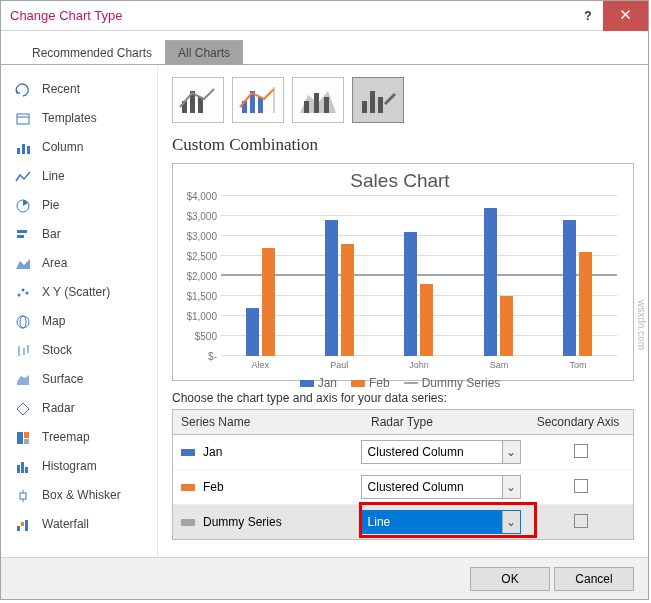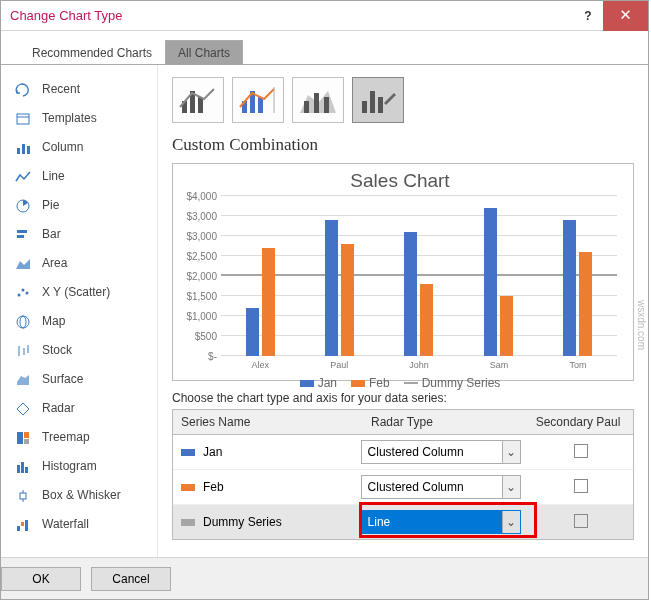--- a/index.html
+++ b/index.html
@@ -348,7 +348,7 @@
         <div class="series-header">
           <div class="col-name">Series Name</div>
           <div class="col-type">Radar Type</div>
-          <div class="col-axis">Secondary Paul</div>
+          <div class="col-axis">Secondary Axis</div>
         </div>
         <div class="series-body">
           <div class="series-row">

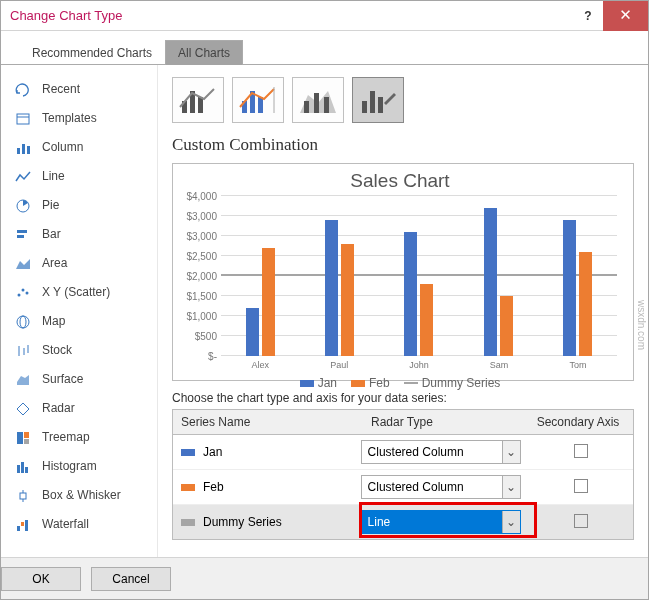--- a/index.html
+++ b/index.html
@@ -54,7 +54,7 @@
 .ct-select.open .arrow { background:#e1e1e1; color:#555;}
 .axis-check { width: 14px; height: 14px; border: 1px solid #888; display: inline-block; cursor: pointer; }
 .hl-box { position: absolute; border: 3px solid #e60000; pointer-events: none; }
-.footer { height: 42px; display: flex; align-items: center; gap: 10px; padding-right: 14px; border-top: 1px solid #d4d4d4; background:#f0f0f0;}
+.footer { height: 42px; display: flex; justify-content: flex-end; align-items: center; gap: 4px; padding-right: 14px; border-top: 1px solid #d4d4d4; background:#f0f0f0;}
 .btn { width: 80px; height: 24px; border: 1px solid #adadad; background: #e1e1e1; cursor: pointer; text-align:center; line-height:22px;}
 .series-swatch { width: 14px; height: 7px; }
 .watermark { position: absolute; right: 4px; top: 300px; font-size: 10px; color: #bbb; writing-mode: vertical-rl; }

